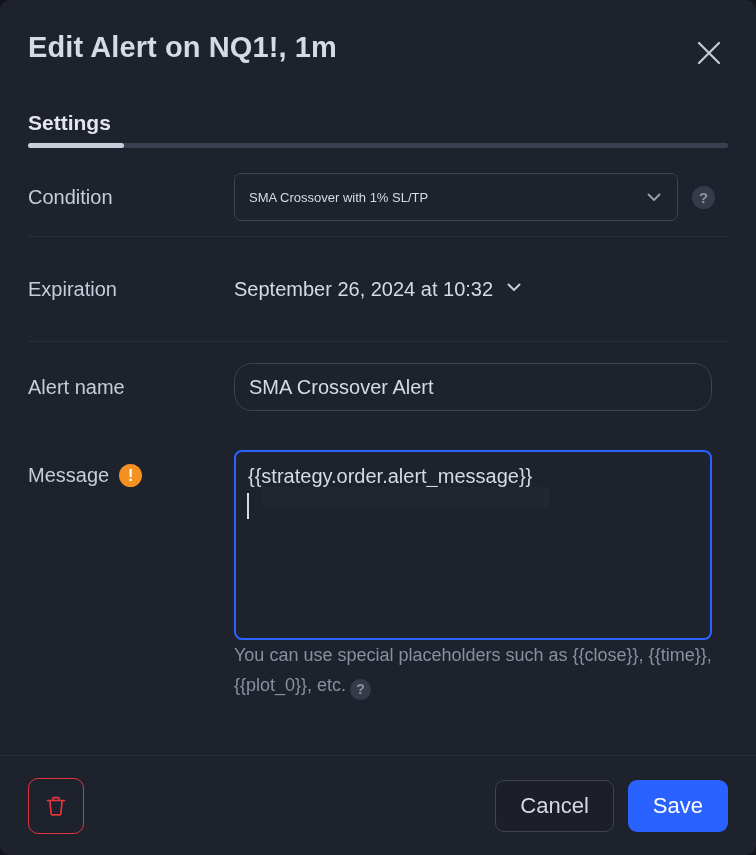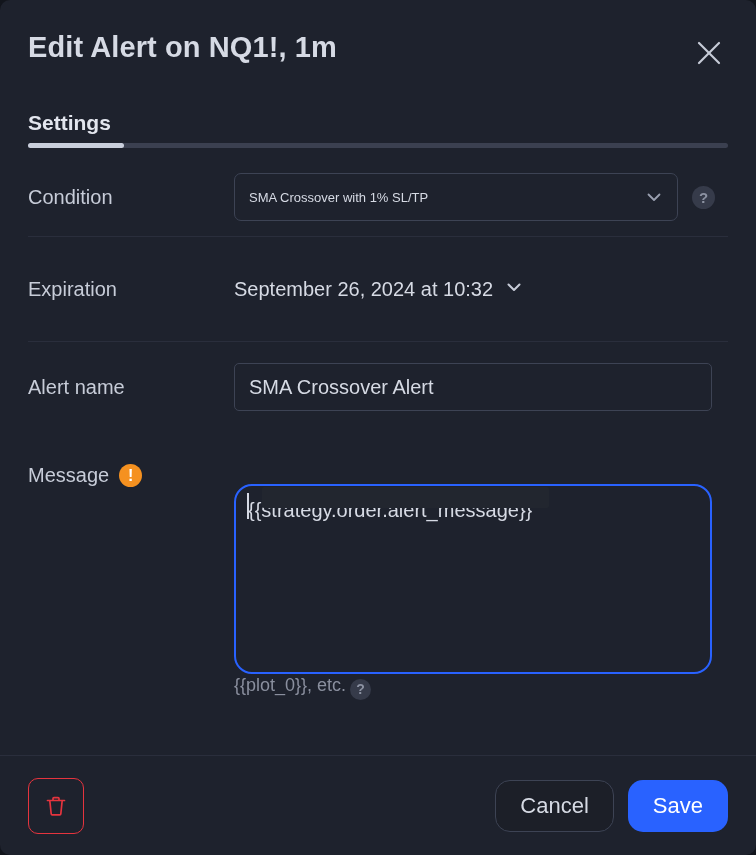--- a/index.html
+++ b/index.html
@@ -205,7 +205,7 @@
     height: 48px;
     max-width: 478px;
     border: 1px solid #3d4354;
-    border-radius: 5px;
+    border-radius: 18px;
     background: transparent;
     color: #d6dae4;
     font-size: 20px;

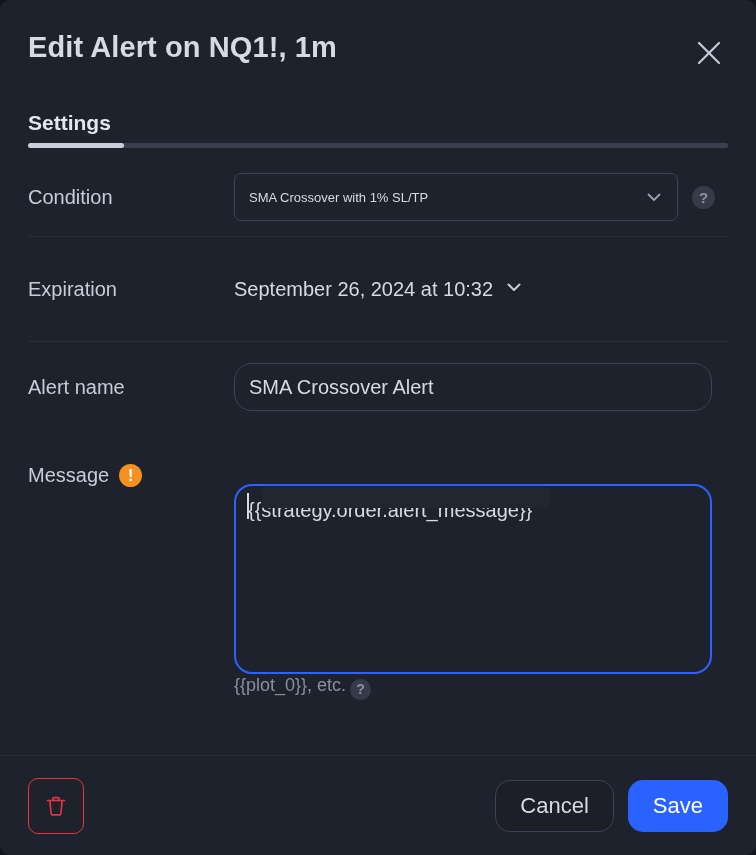--- a/index.html
+++ b/index.html
@@ -270,7 +270,7 @@
     width: 100%;
     height: 100%;
     border: 2px solid #2962ff;
-    border-radius: 18px;
+    border-radius: 8px;
     background: #1e222d;
     color: #d6dae4;
     font-size: 20px;
@@ -281,7 +281,6 @@
     outline: none;
     overflow: hidden;
     white-space: pre-wrap;
-    margin-top: 34px;
   }
 
   .caret {

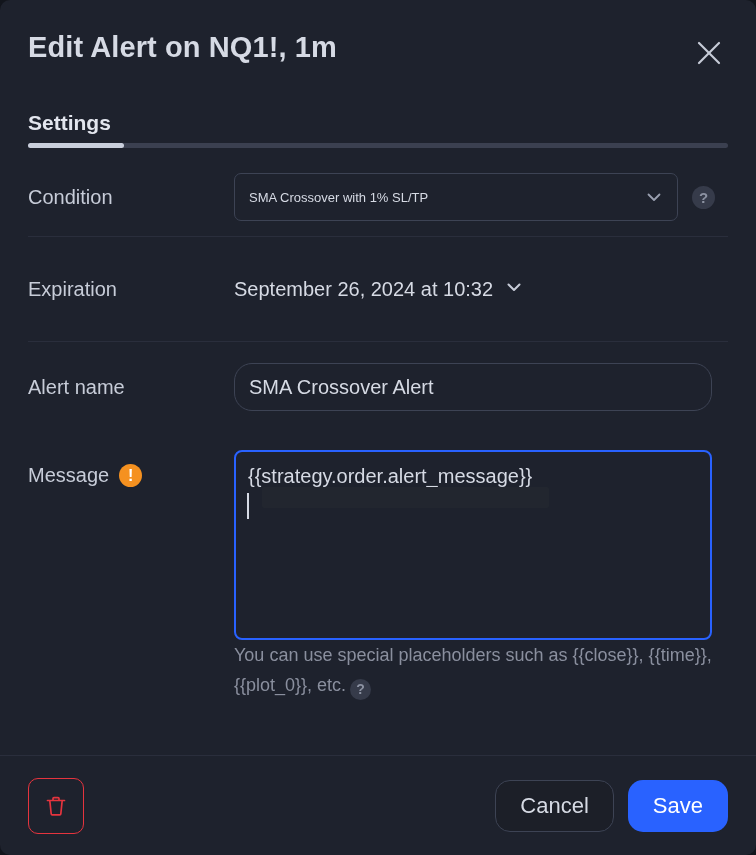--- a/index.html
+++ b/index.html
@@ -351,7 +351,7 @@
 
   .btn {
     height: 52px;
-    border-radius: 15px;
+    border-radius: 9px;
     font-size: 22px;
     font-family: "Liberation Sans", sans-serif;
     cursor: pointer;

